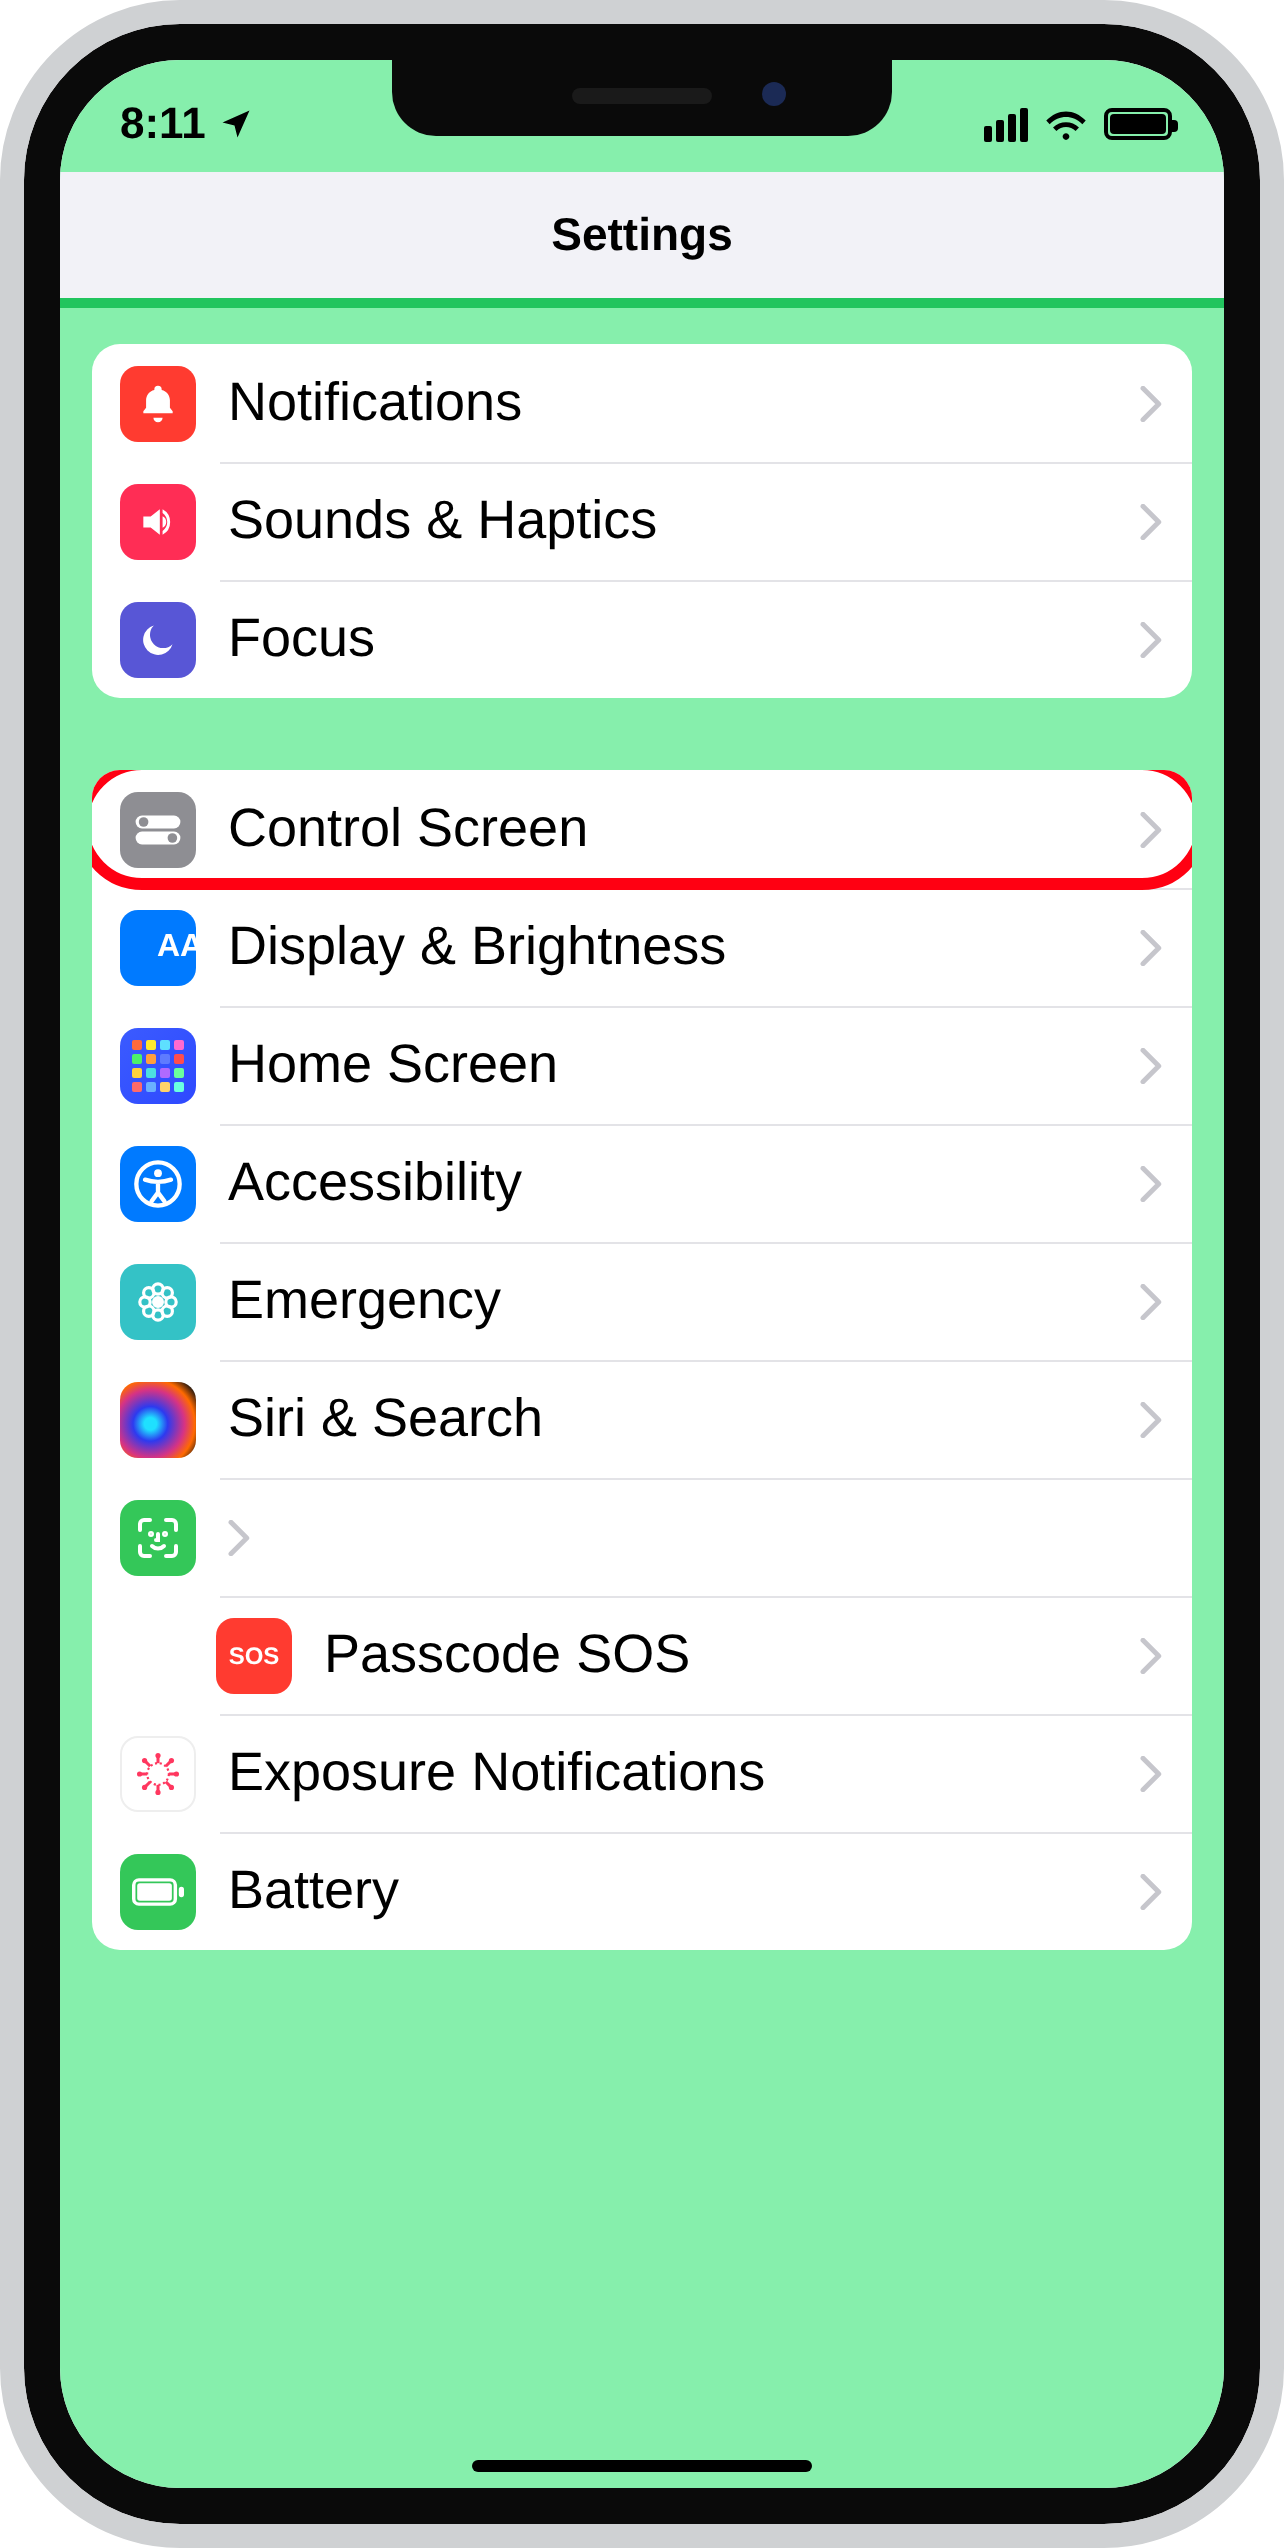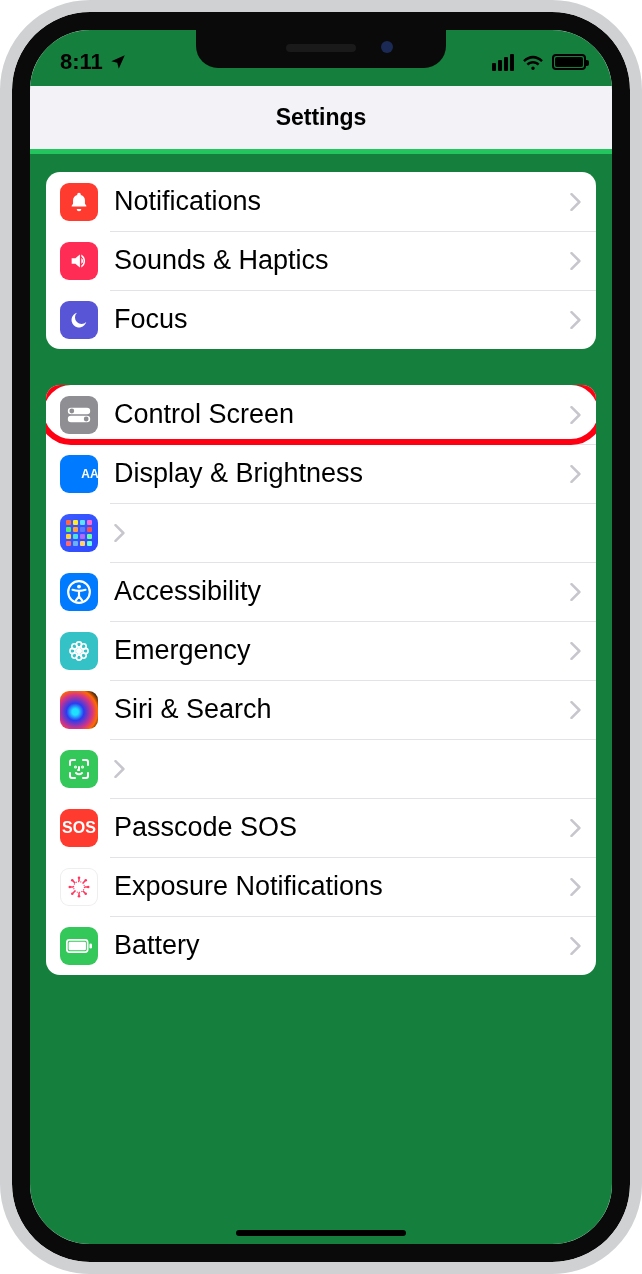--- a/index.html
+++ b/index.html
@@ -37,7 +37,7 @@
   }
   .screen {
     position: absolute; inset: 0;
-    background: #15803d;
+    background: #86efac;
     display: flex; flex-direction: column;
   }
   .status-bar {

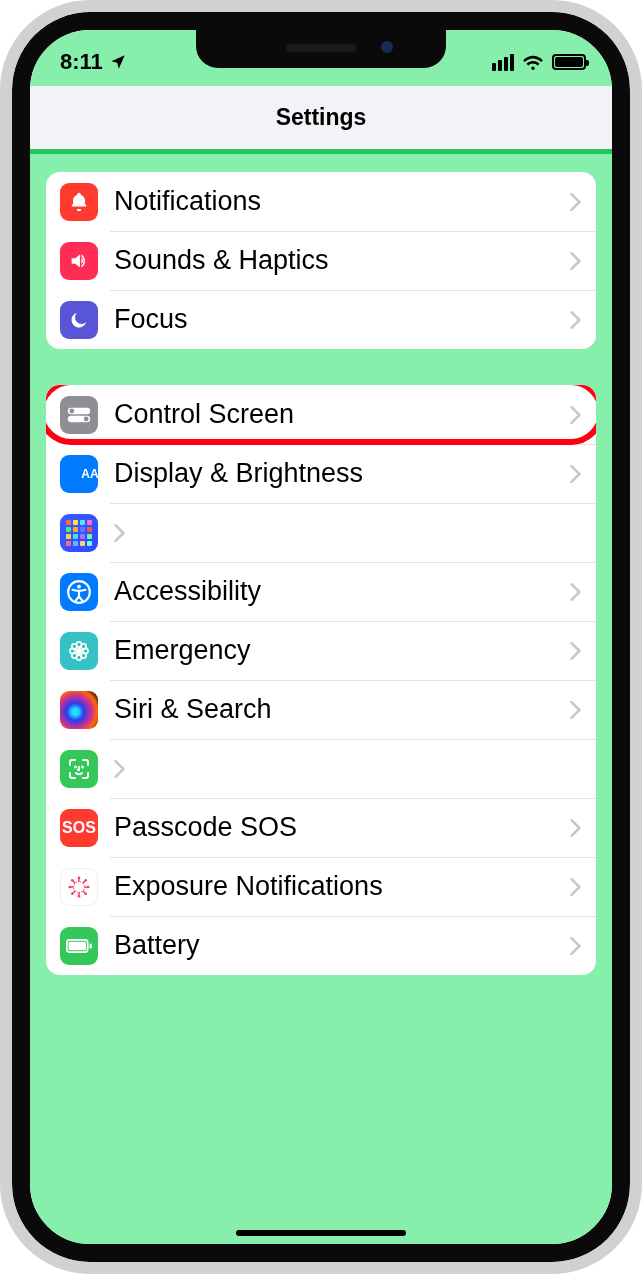--- a/index.html
+++ b/index.html
@@ -236,7 +236,7 @@
               </div>
           </div>
           <div class="row">
-            <div class="app-icon bg-blue" style="font-weight:700; font-size:12px;padding-left:22px;">AA</div>
+            <div class="app-icon bg-blue" style="font-weight:700; font-size:16px;padding-left:22px;">AA</div>
             <div class="row-label">Display &amp; Brightness</div>
             <div class="chevron">
                 <svg width="12" height="18" viewBox="0 0 10 16">

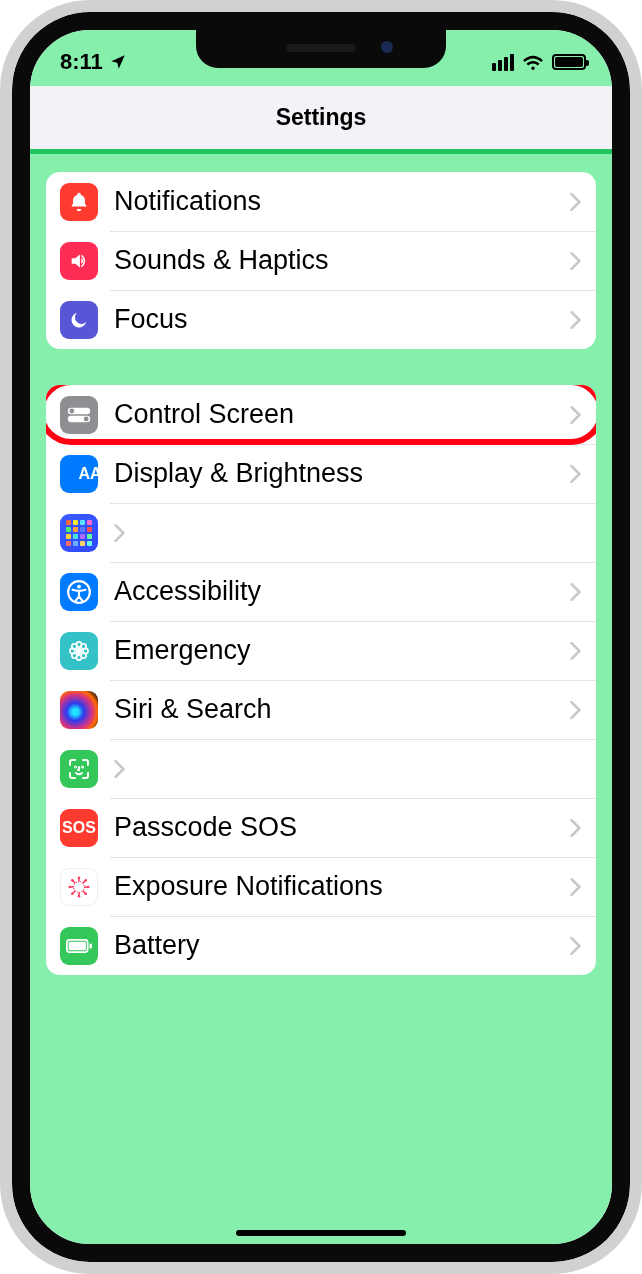--- a/index.html
+++ b/index.html
@@ -265,6 +265,7 @@
                   <span style="background:#6affe0"></span>
               </div>
             </div>
+            <div class="row-label">Home Screen</div>
             <div class="chevron">
                 <svg width="12" height="18" viewBox="0 0 10 16">
                   <path d="M1 1l7 7-7 7" stroke="#c6c6cc" stroke-width="2.2" fill="none" stroke-linecap="round" stroke-linejoin="round"></path>

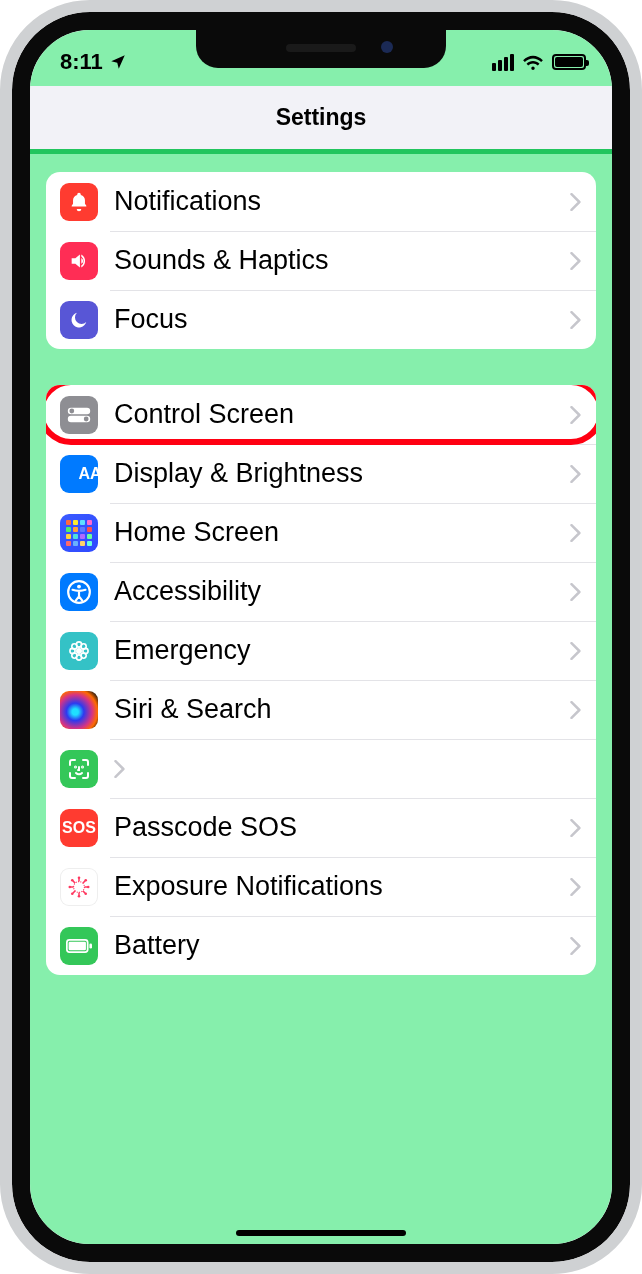--- a/index.html
+++ b/index.html
@@ -121,7 +121,7 @@
   .bg-blue{background:#007aff}
   .bg-teal{background:#34c2c6}
   .bg-green{background:#34c759}
-  .bg-sos{background:#ff3b30; font-size:16px; font-weight:800;}
+  .bg-sos{background:#ff3b30; font-size:12px; font-weight:800;margin-left:48px;}
   .bg-white{background:#fff; color:#ff375f; box-shadow: inset 0 0 0 1px #eee;}
   .bg-siri{background: radial-gradient(circle at 40% 55%, #1fe0ff 0%, #1fe0ff 10%, #2d3aef 28%, #d63384 55%, #ff6a00 72%, #111 90%); }
   .bg-home{

